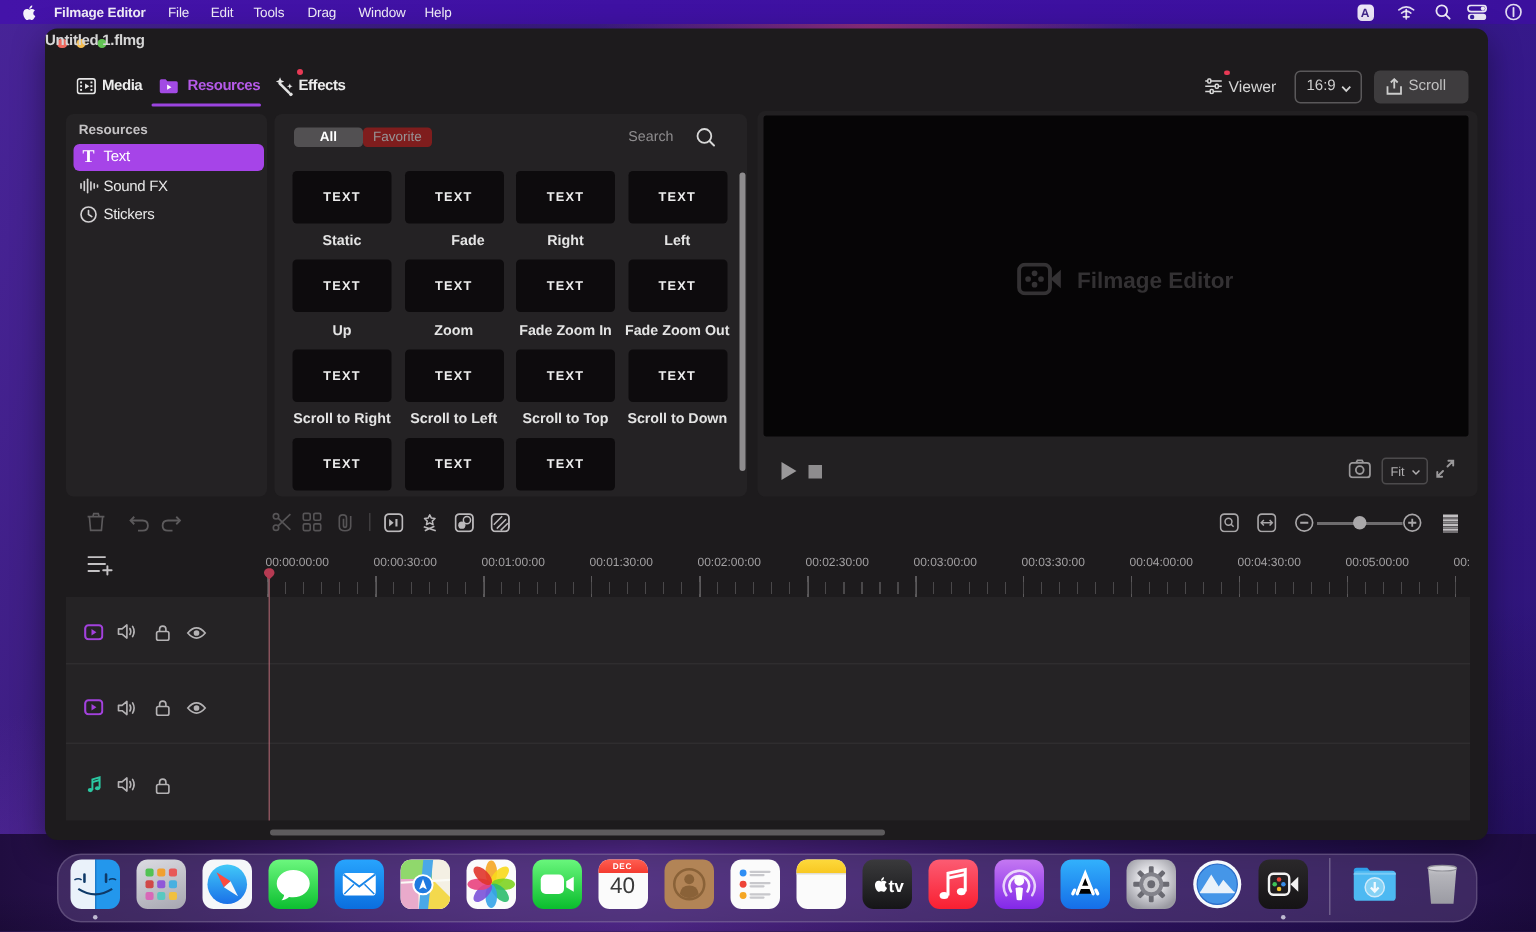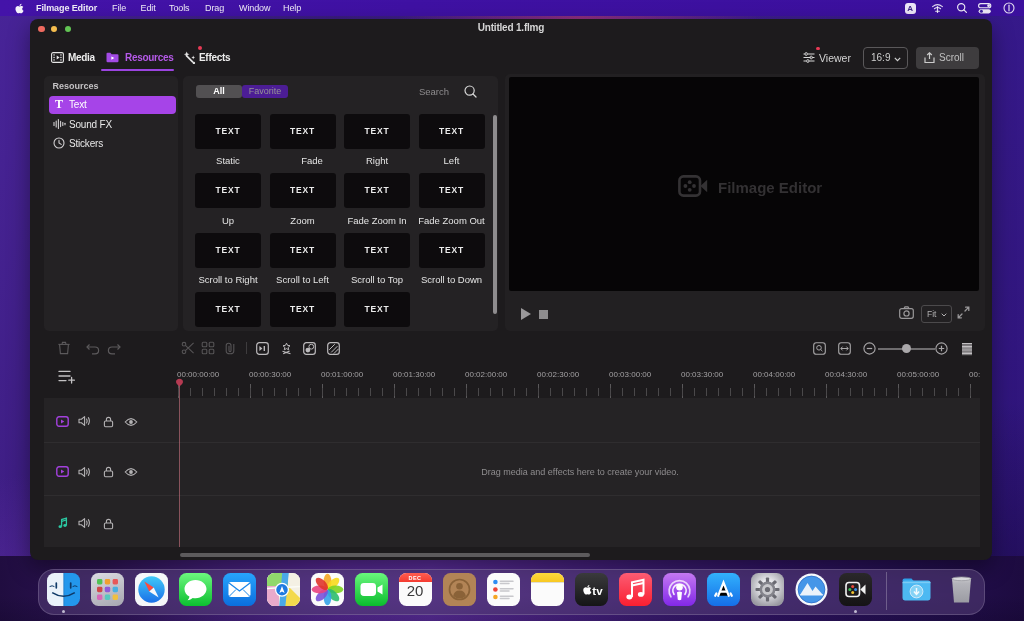--- a/index.html
+++ b/index.html
@@ -68,7 +68,7 @@
  <div class="light" style="left:8.3px;background:#ee6a5f"></div>
  <div class="light" style="left:20.8px;background:#f5bd4f"></div>
  <div class="light" style="left:34.8px;background:#62c454"></div>
- <div class="abs" style="left:0;top:1px;width:962px;text-align:center;font-size:10px;letter-spacing:-0.2px;font-weight:bold;color:#d6d6d6;line-height:16px">Untitled 1.flmg</div>
+ <div class="abs" style="left:0;top:1px;width:962px;text-align:left;font-size:10px;letter-spacing:-0.2px;font-weight:bold;color:#d6d6d6;line-height:16px">Untitled 1.flmg</div>
 
  <svg class="abs" style="left:21px;top:33px" width="13" height="11" viewBox="0 0 13 11">
    <rect x="0.6" y="0.6" width="11.8" height="9.8" rx="1.5" fill="none" stroke="#e6e6e6" stroke-width="1.1"></rect>

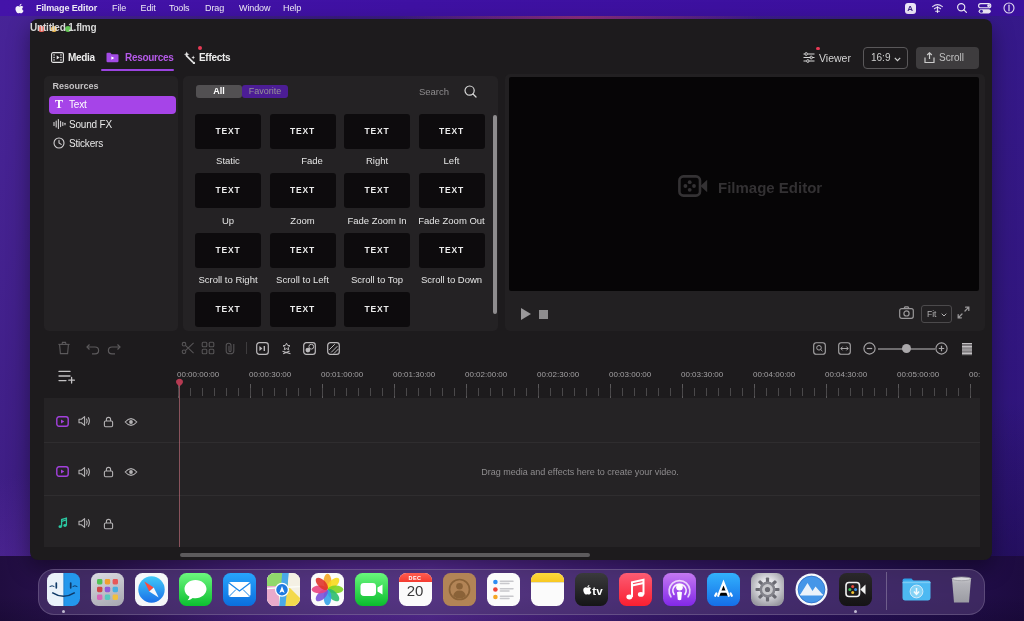--- a/index.html
+++ b/index.html
@@ -141,7 +141,7 @@
  </div>
  <div class="panel" style="left:153px;width:315px;overflow:hidden">
    <div class="abs" style="left:13px;top:8.5px;width:46px;height:13px;background:#525052;border-radius:3px;color:#fff;font-size:9px;font-weight:bold;text-align:center;line-height:13px">All</div>
-   <div class="abs" style="left:59px;top:8.5px;width:46px;height:13px;background:#4c1d95;border-radius:3px;color:#969496;font-size:9px;text-align:center;line-height:13px">Favorite</div>
+   <div class="abs" style="left:59px;top:8.5px;width:46px;height:13px;background:#7f1d1d;border-radius:3px;color:#969496;font-size:9px;text-align:center;line-height:13px">Favorite</div>
    <div class="abs" style="left:226px;top:10px;width:40px;text-align:right;font-size:9.5px;color:#8e8c8e">Search</div>
    <svg class="abs" style="left:280px;top:7.5px" width="15" height="15" viewBox="0 0 15 15">
         <circle cx="6.6" cy="6.6" r="4.6" fill="none" stroke="#d8d8d8" stroke-width="1.2"></circle>

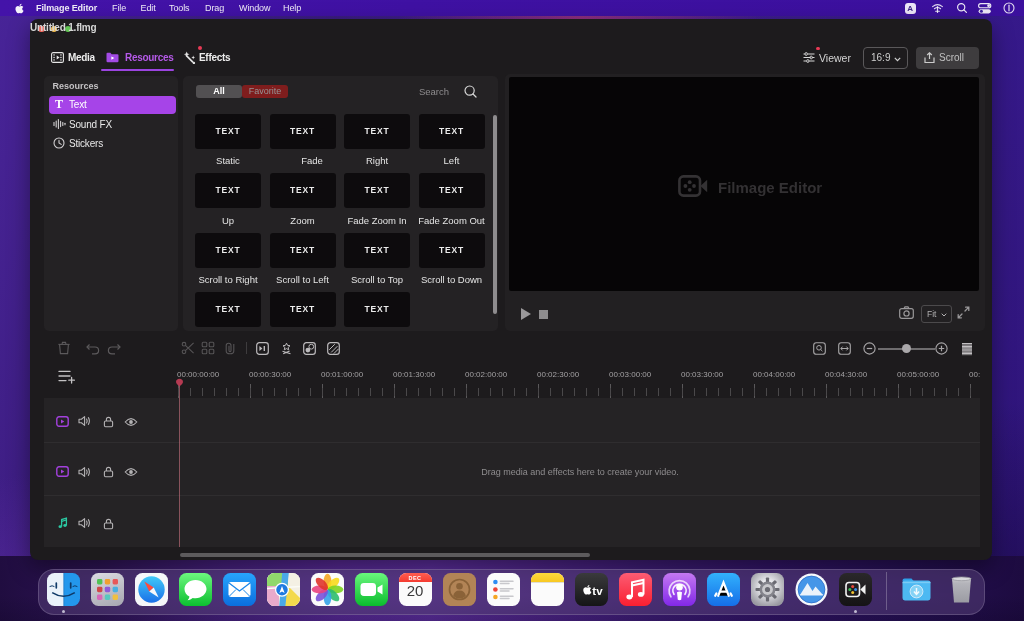--- a/index.html
+++ b/index.html
@@ -22,7 +22,7 @@
 .light{position:absolute;top:6.75px;width:6.5px;height:6.5px;border-radius:50%}
 .panel{position:absolute;top:57px;height:255px;background:#242224;border-radius:5px}
 .tile{position:absolute;width:66px;height:35px;background:#0d0b0d;border-radius:3px;color:#ececec;font-weight:bold;font-size:8.5px;letter-spacing:0.8px;text-align:center;line-height:35px}
-.tlbl{position:absolute;width:80px;text-align:center;font-size:9.5px;color:#e4e4e4;font-weight:normal}
+.tlbl{position:absolute;width:80px;text-align:center;font-size:9.5px;color:#e4e4e4;font-weight:bold}
 .rlbl{position:absolute;top:8px;font-size:8px;color:#a2a0a2;white-space:nowrap}
 .dk{position:absolute;top:572.5px;width:33px;height:33px;border-radius:7.5px}
 </style>

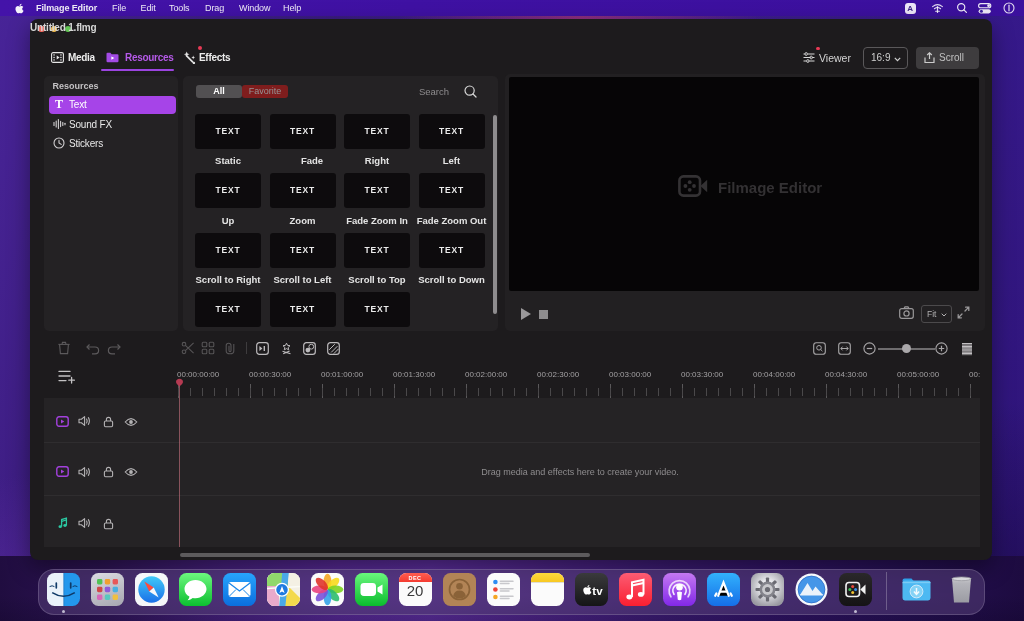--- a/index.html
+++ b/index.html
@@ -363,7 +363,6 @@
         <path d="M1.2 5 Q7 -1.8 12.8 5 Q7 11.8 1.2 5 Z" fill="none" stroke="#b4b2b4" stroke-width="1.1"></path>
         <circle cx="7" cy="5" r="1.9" fill="#b4b2b4"></circle>
       </svg>
-   <div class="abs" style="left:336px;top:69px;width:400px;text-align:center;font-size:9px;color:#8e8c8e">Drag media and effects here to create your video.</div>
  </div>
 
  <svg class="abs" style="left:144.5px;top:358.5px" width="9" height="12" viewBox="0 0 9 12">

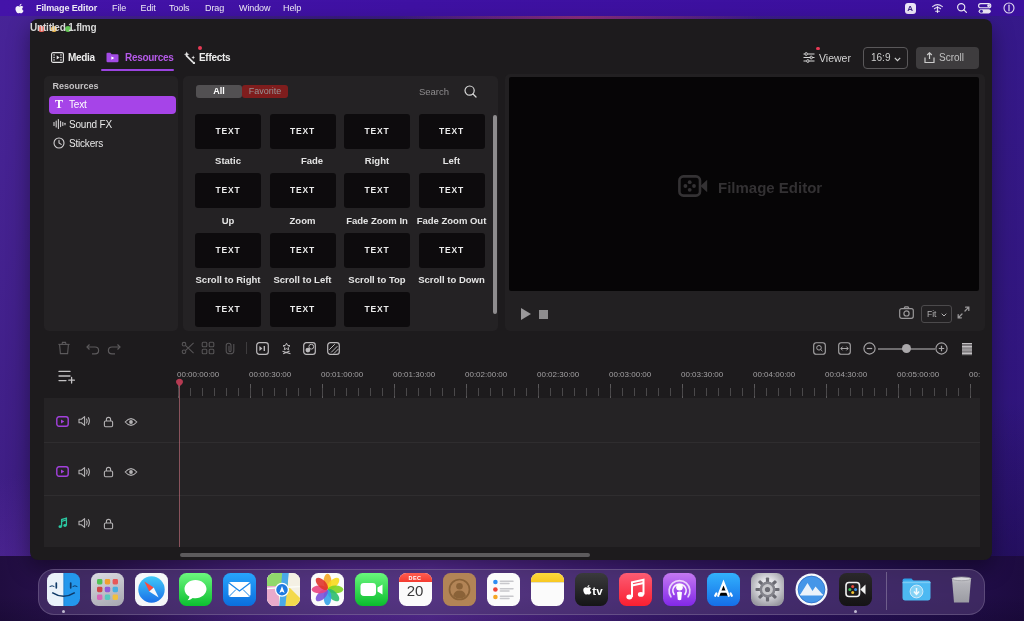--- a/index.html
+++ b/index.html
@@ -457,7 +457,7 @@
 </div>
 <div class="dk" style="left:398.5px;background:#fbfbfb">
   <div class="abs" style="left:0;top:0;width:33px;height:9.5px;background:linear-gradient(180deg,#ff5e51,#f43b30);border-radius:7.5px 7.5px 0 0;color:#fff;font-size:5.5px;font-weight:bold;text-align:center;line-height:10px;letter-spacing:0.5px">DEC</div>
-  <div class="abs" style="left:0;top:9px;width:33px;text-align:center;font-size:15px;color:#3a3a3a;font-weight:400">20</div>
+  <div class="abs" style="left:0;top:9px;width:33px;text-align:center;font-size:15px;color:#3a3a3a;font-weight:400">40</div>
 </div>
 <div class="dk" style="left:442.5px;background:#b28456">
   <svg width="33" height="33" viewBox="0 0 33 33">

